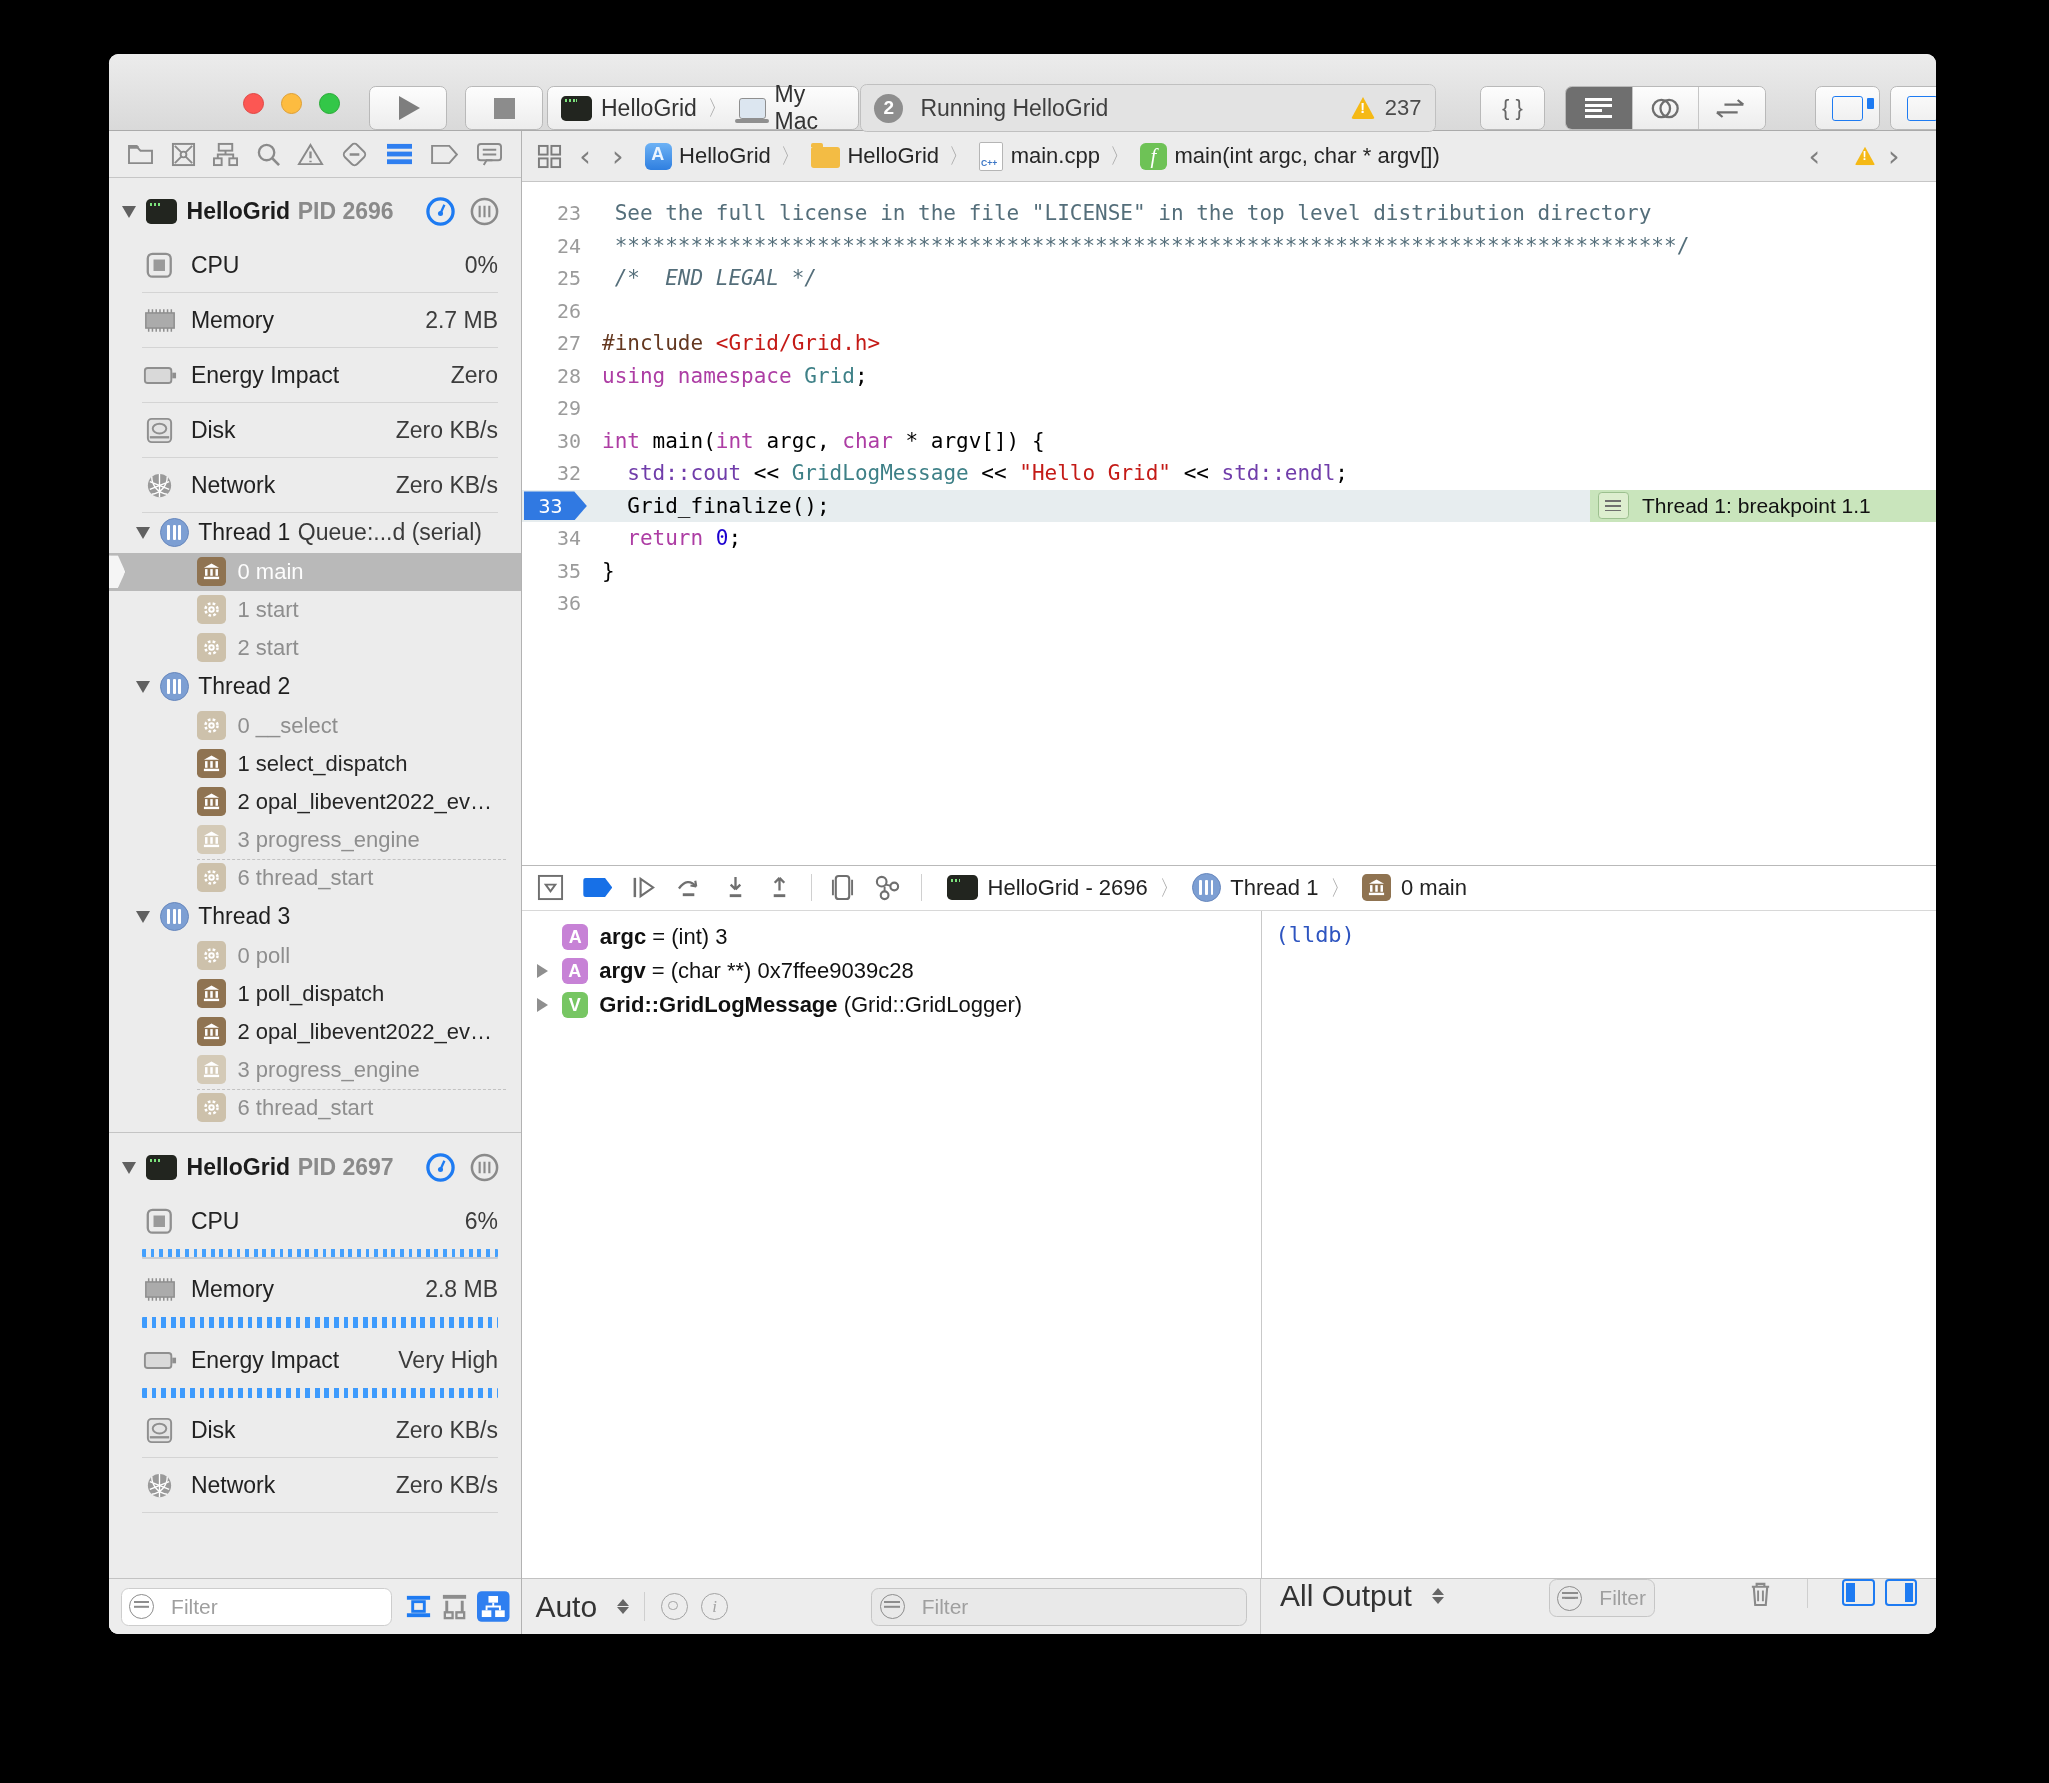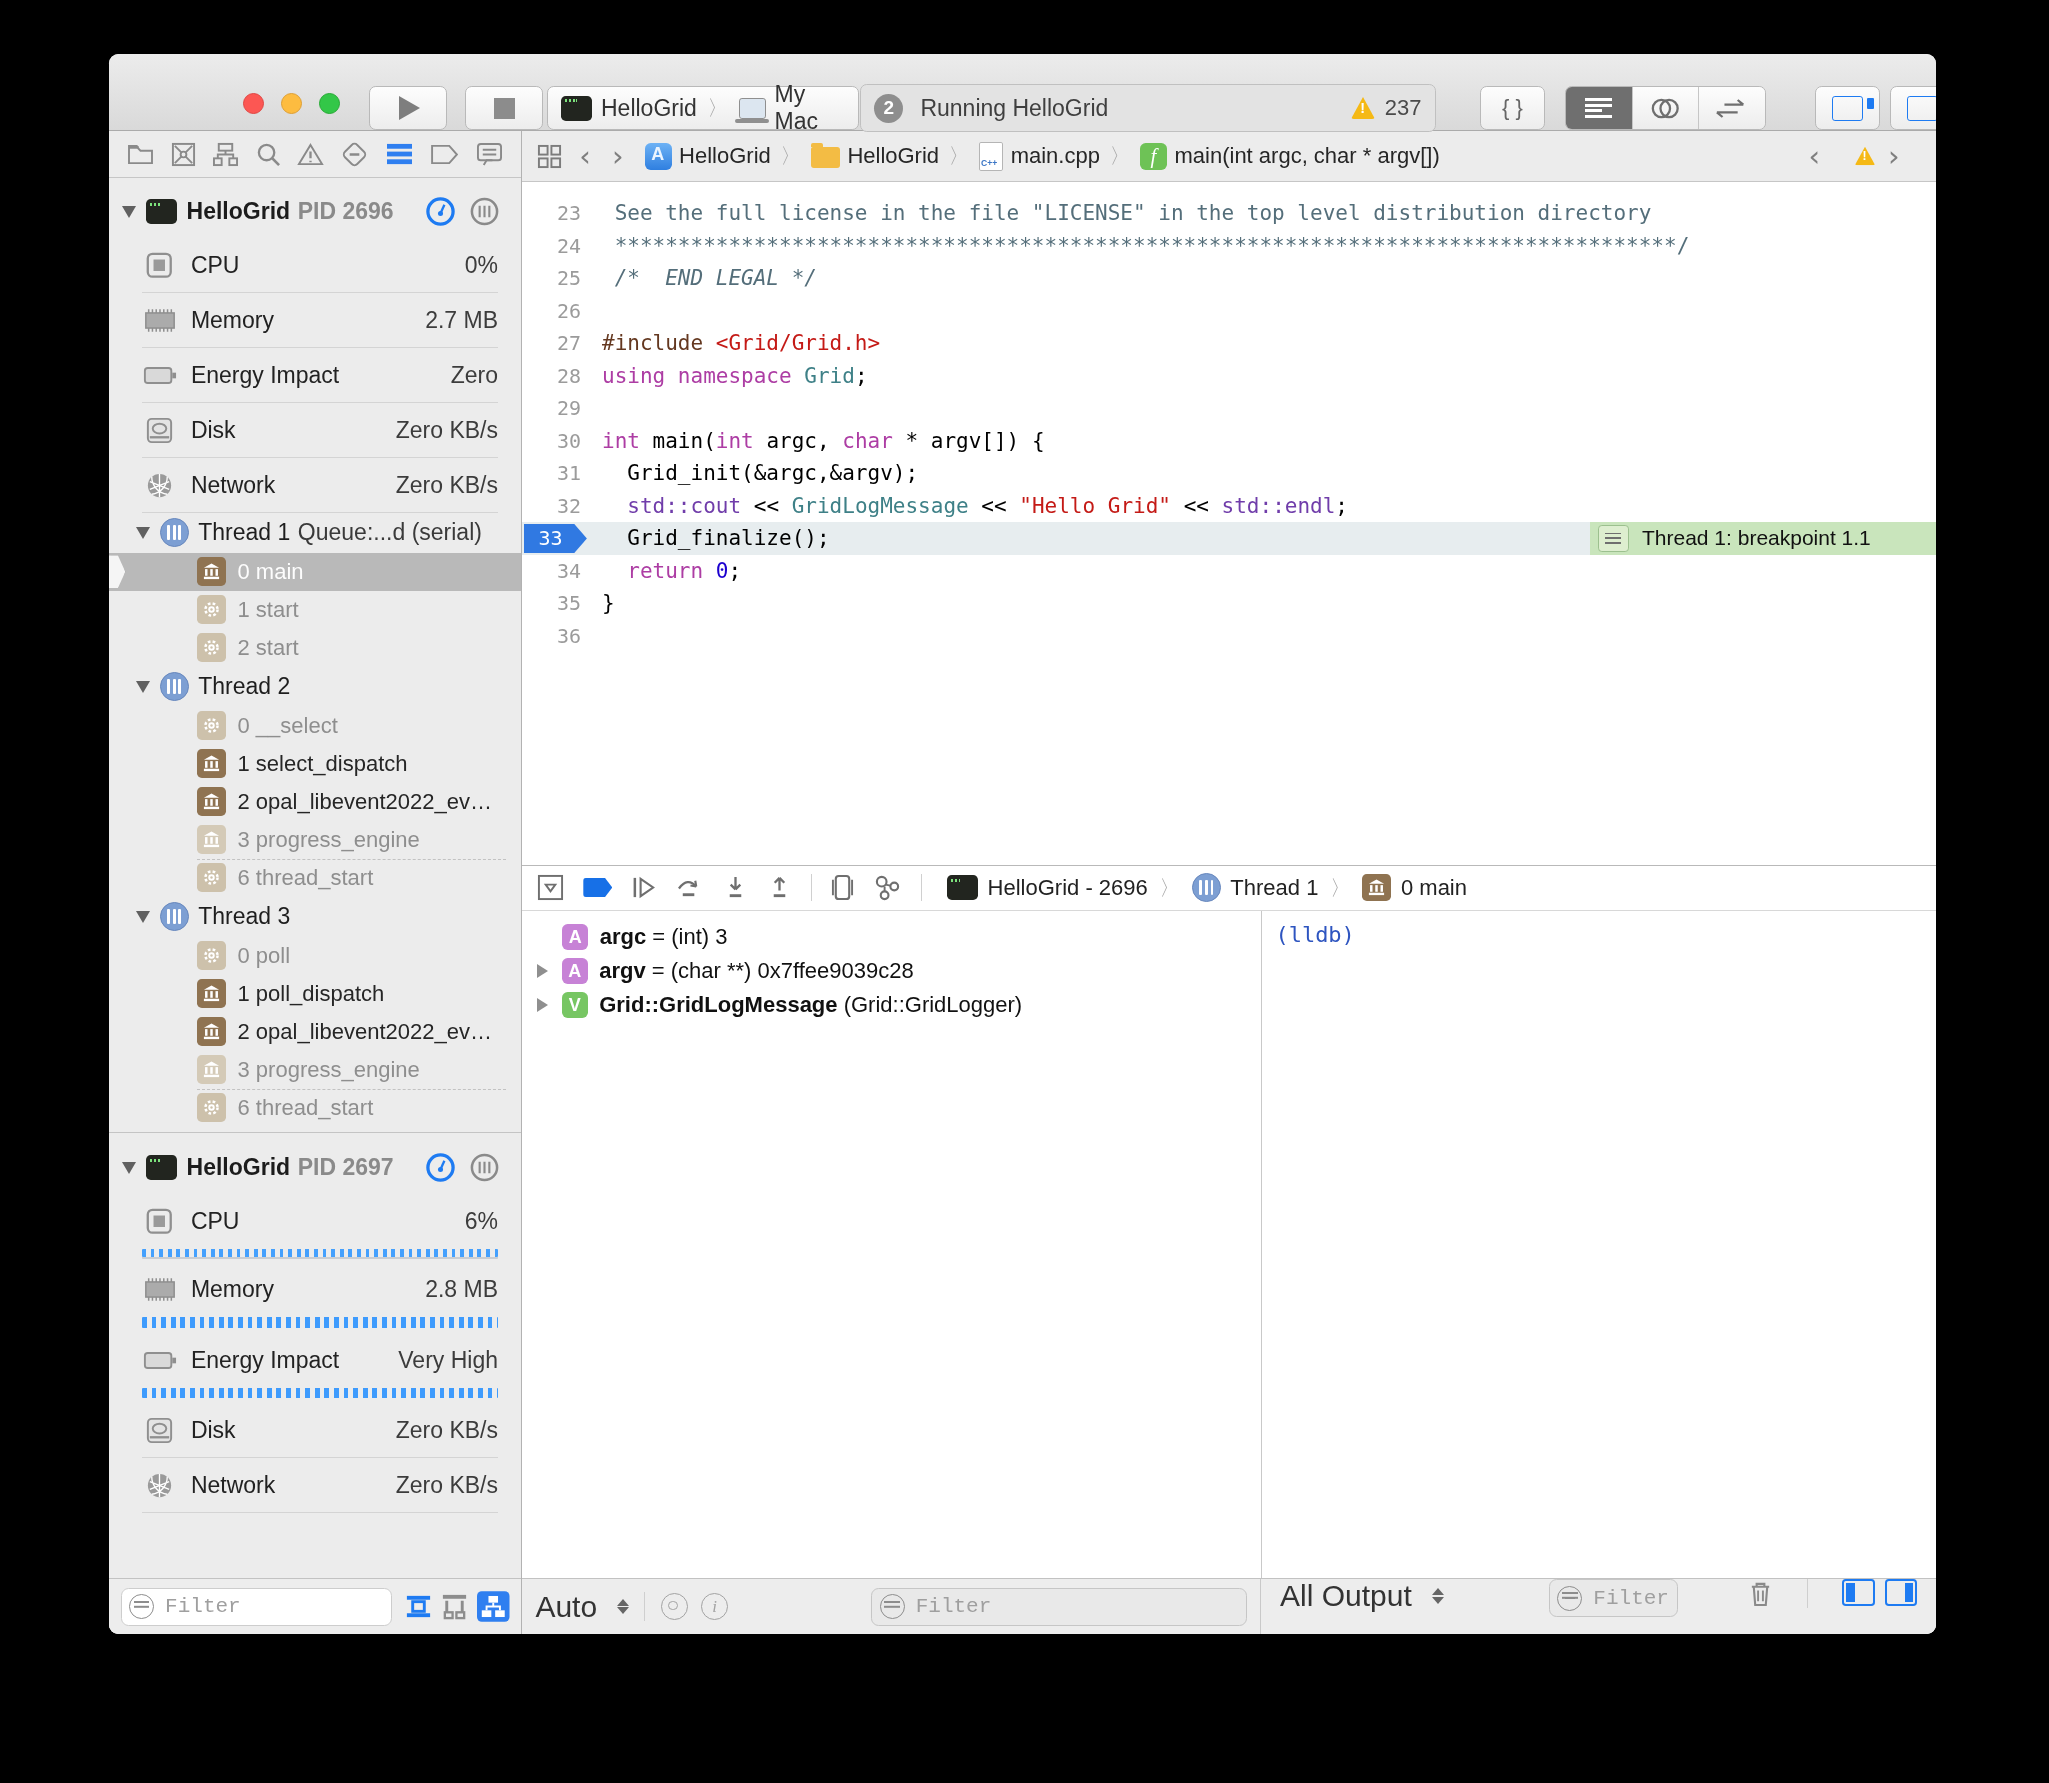--- a/index.html
+++ b/index.html
@@ -701,10 +701,6 @@
       <span class="src"><span class="c-kw">int</span><span class="c-pl"> main(</span><span class="c-kw">int</span><span class="c-pl"> argc, </span><span class="c-kw">char</span><span class="c-pl"> * argv[]) {</span></span>
           </div>
           <div class="cl">
-      <span class="gut">31</span>
-      <span class="src"><span class="c-pl">  Grid_init(&amp;argc,&amp;argv);</span></span>
-          </div>
-          <div class="cl">
       <span class="gut">32</span>
       <span class="src"><span class="c-pl">  </span><span class="c-std">std::cout</span><span class="c-pl"> &lt;&lt; </span><span class="c-ty">GridLogMessage</span><span class="c-pl"> &lt;&lt; </span><span class="c-str">"Hello Grid"</span><span class="c-pl"> &lt;&lt; </span><span class="c-std">std::endl</span><span class="c-pl">;</span></span>
           </div>

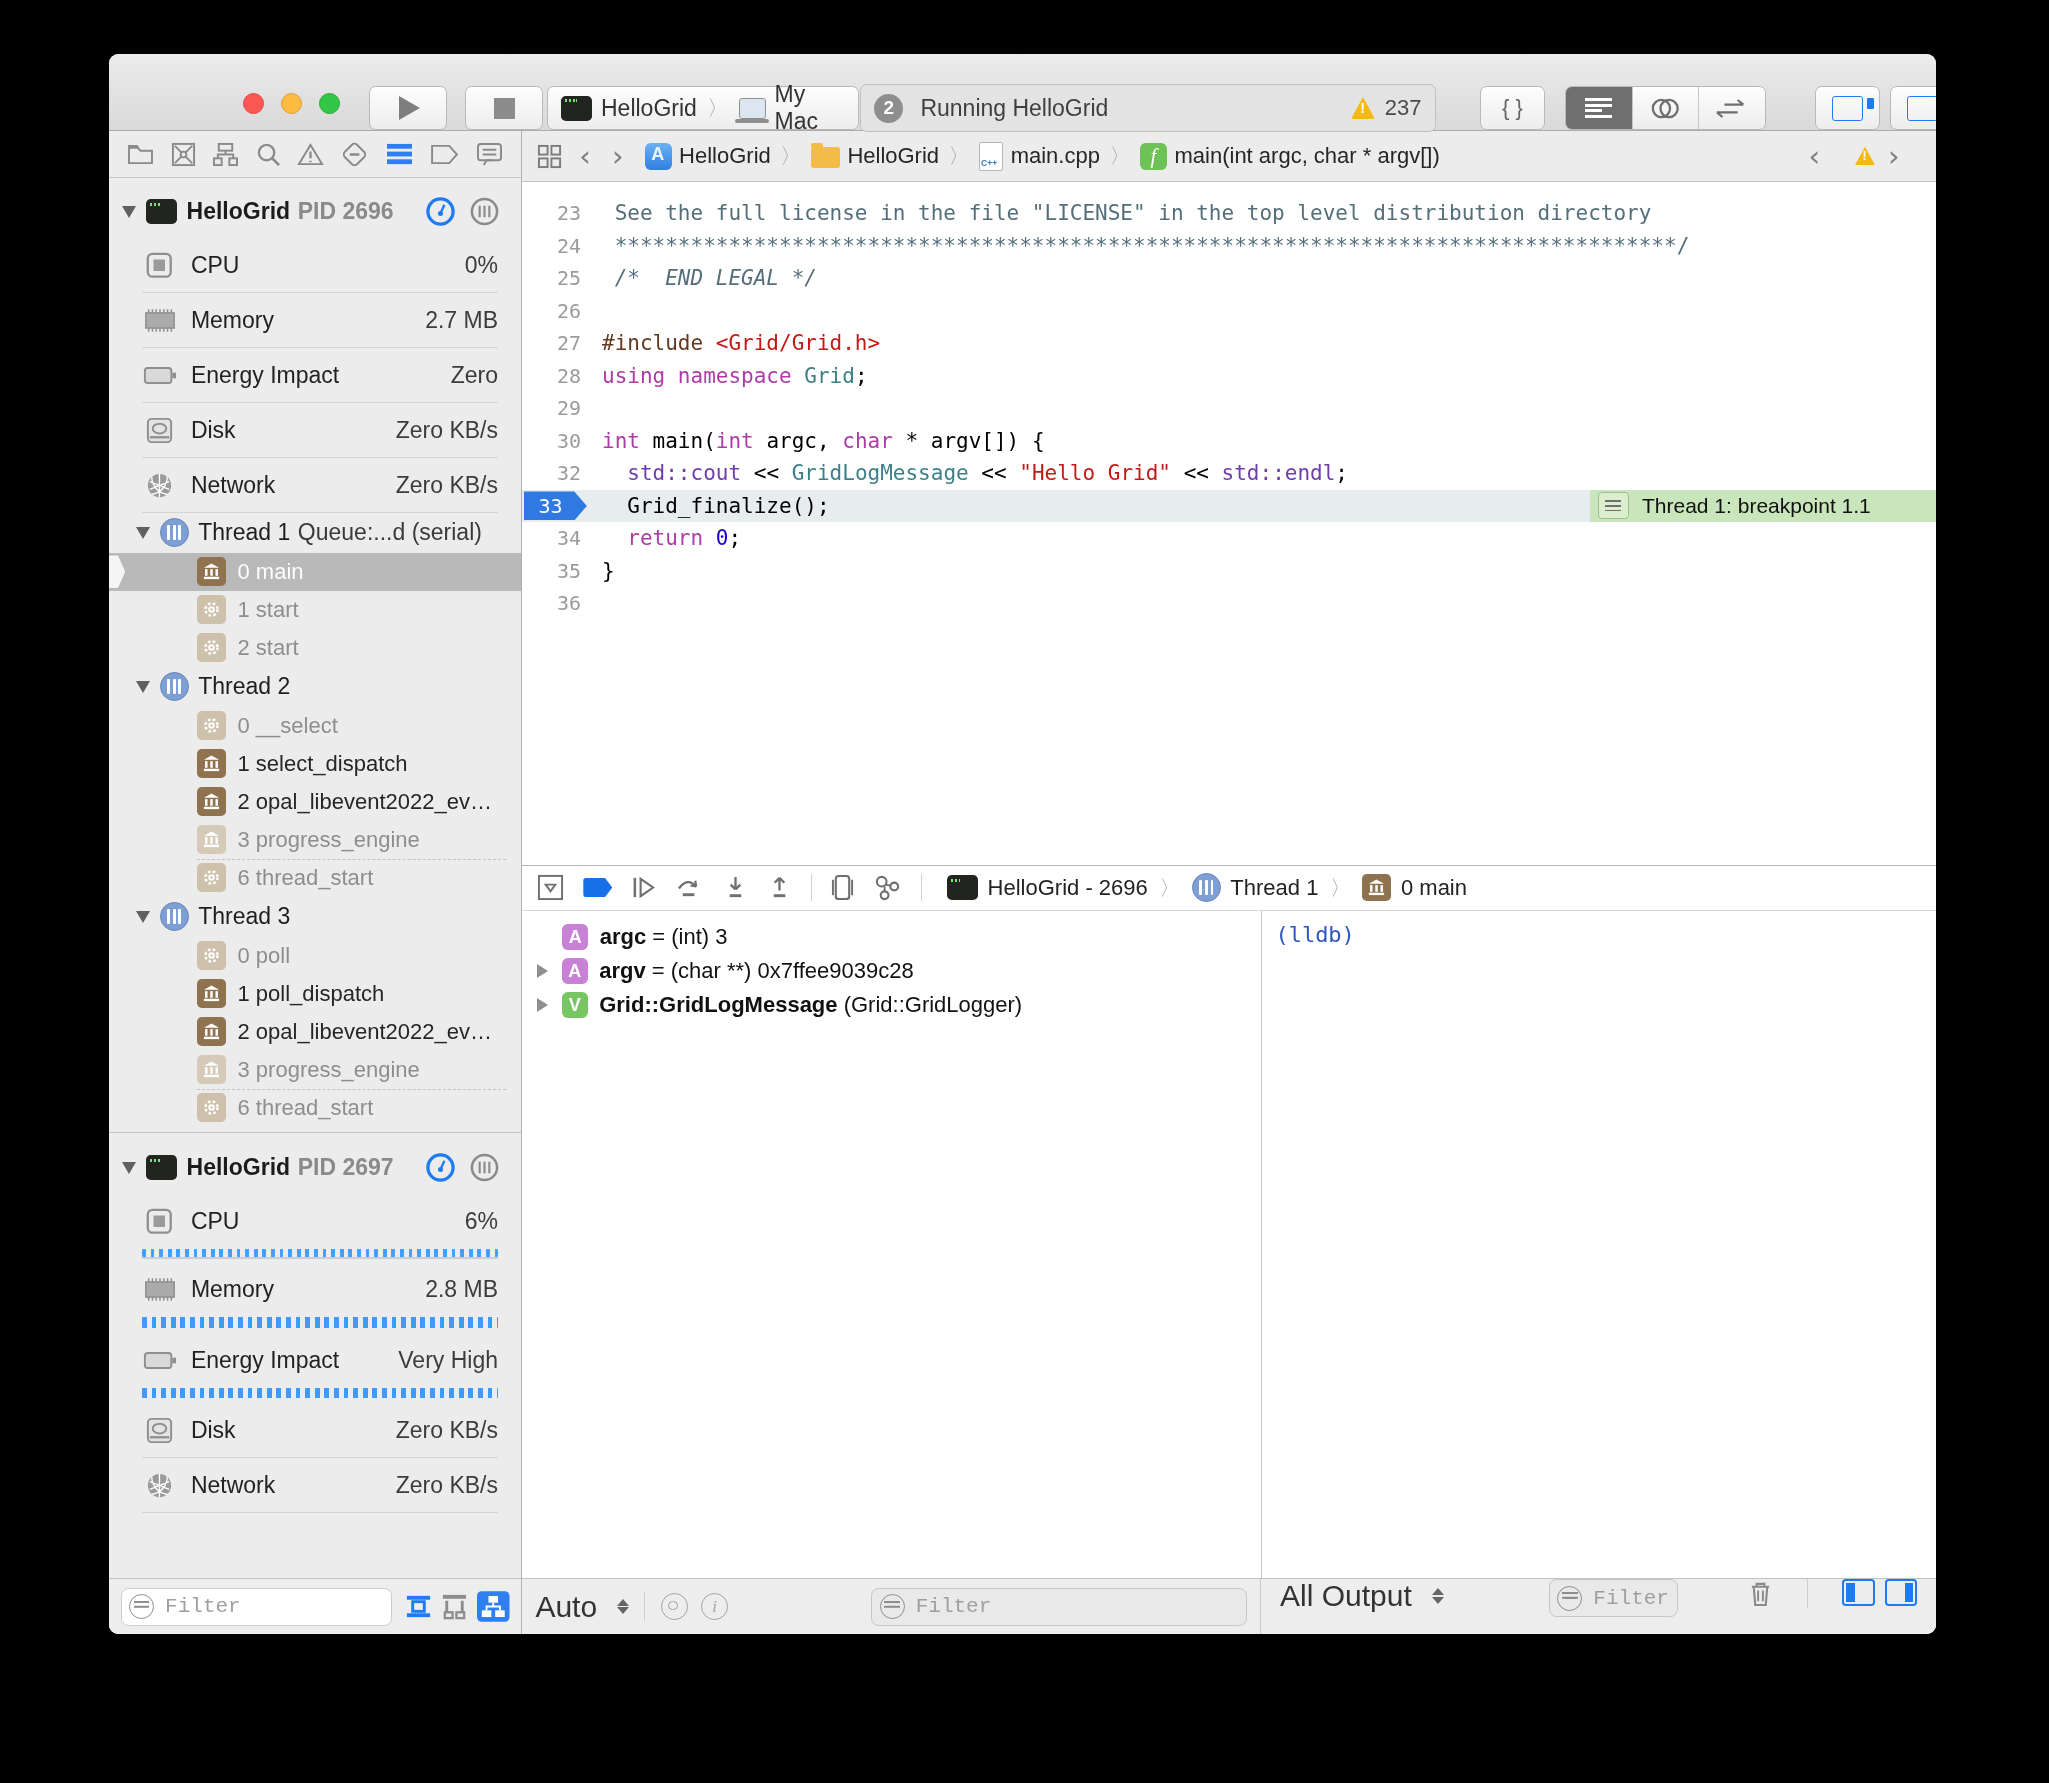--- a/index.html
+++ b/index.html
@@ -94,7 +94,7 @@
   .side-bottom{height:55px;flex:0 0 55px;border-top:1px solid #c2c2c2;background:#ededed;display:flex;align-items:center;padding:0 11.5px;}
   .filterfield{height:36px;background:#fff;border:1px solid #cdcdcd;border-radius:7.6px;display:flex;align-items:center;padding:0 7.6px;flex:1;}
   .filterfield.gray{background:#e9e9e9;border-color:#c6c6c6;}
-  .filter-ph{font-size:21px;color:#9f9f9f;margin-left:11px;font-family:Liberation Mono, monospace;}
+  .filter-ph{font-size:21px;color:#9f9f9f;margin-left:17px;}
   .fico{width:25px;height:25px;border:1.9px solid #8d8d8d;border-radius:50%;box-sizing:border-box;position:relative;flex:0 0 25px;}
   .fico:before{content:"";position:absolute;left:3.8px;right:3.8px;top:5.7px;height:1.9px;background:#8d8d8d;box-shadow:0 4.8px 0 #8d8d8d;}
   .fico:after{content:"";position:absolute;left:6.7px;right:6.7px;top:10.5px;height:1.9px;background:#8d8d8d;}

